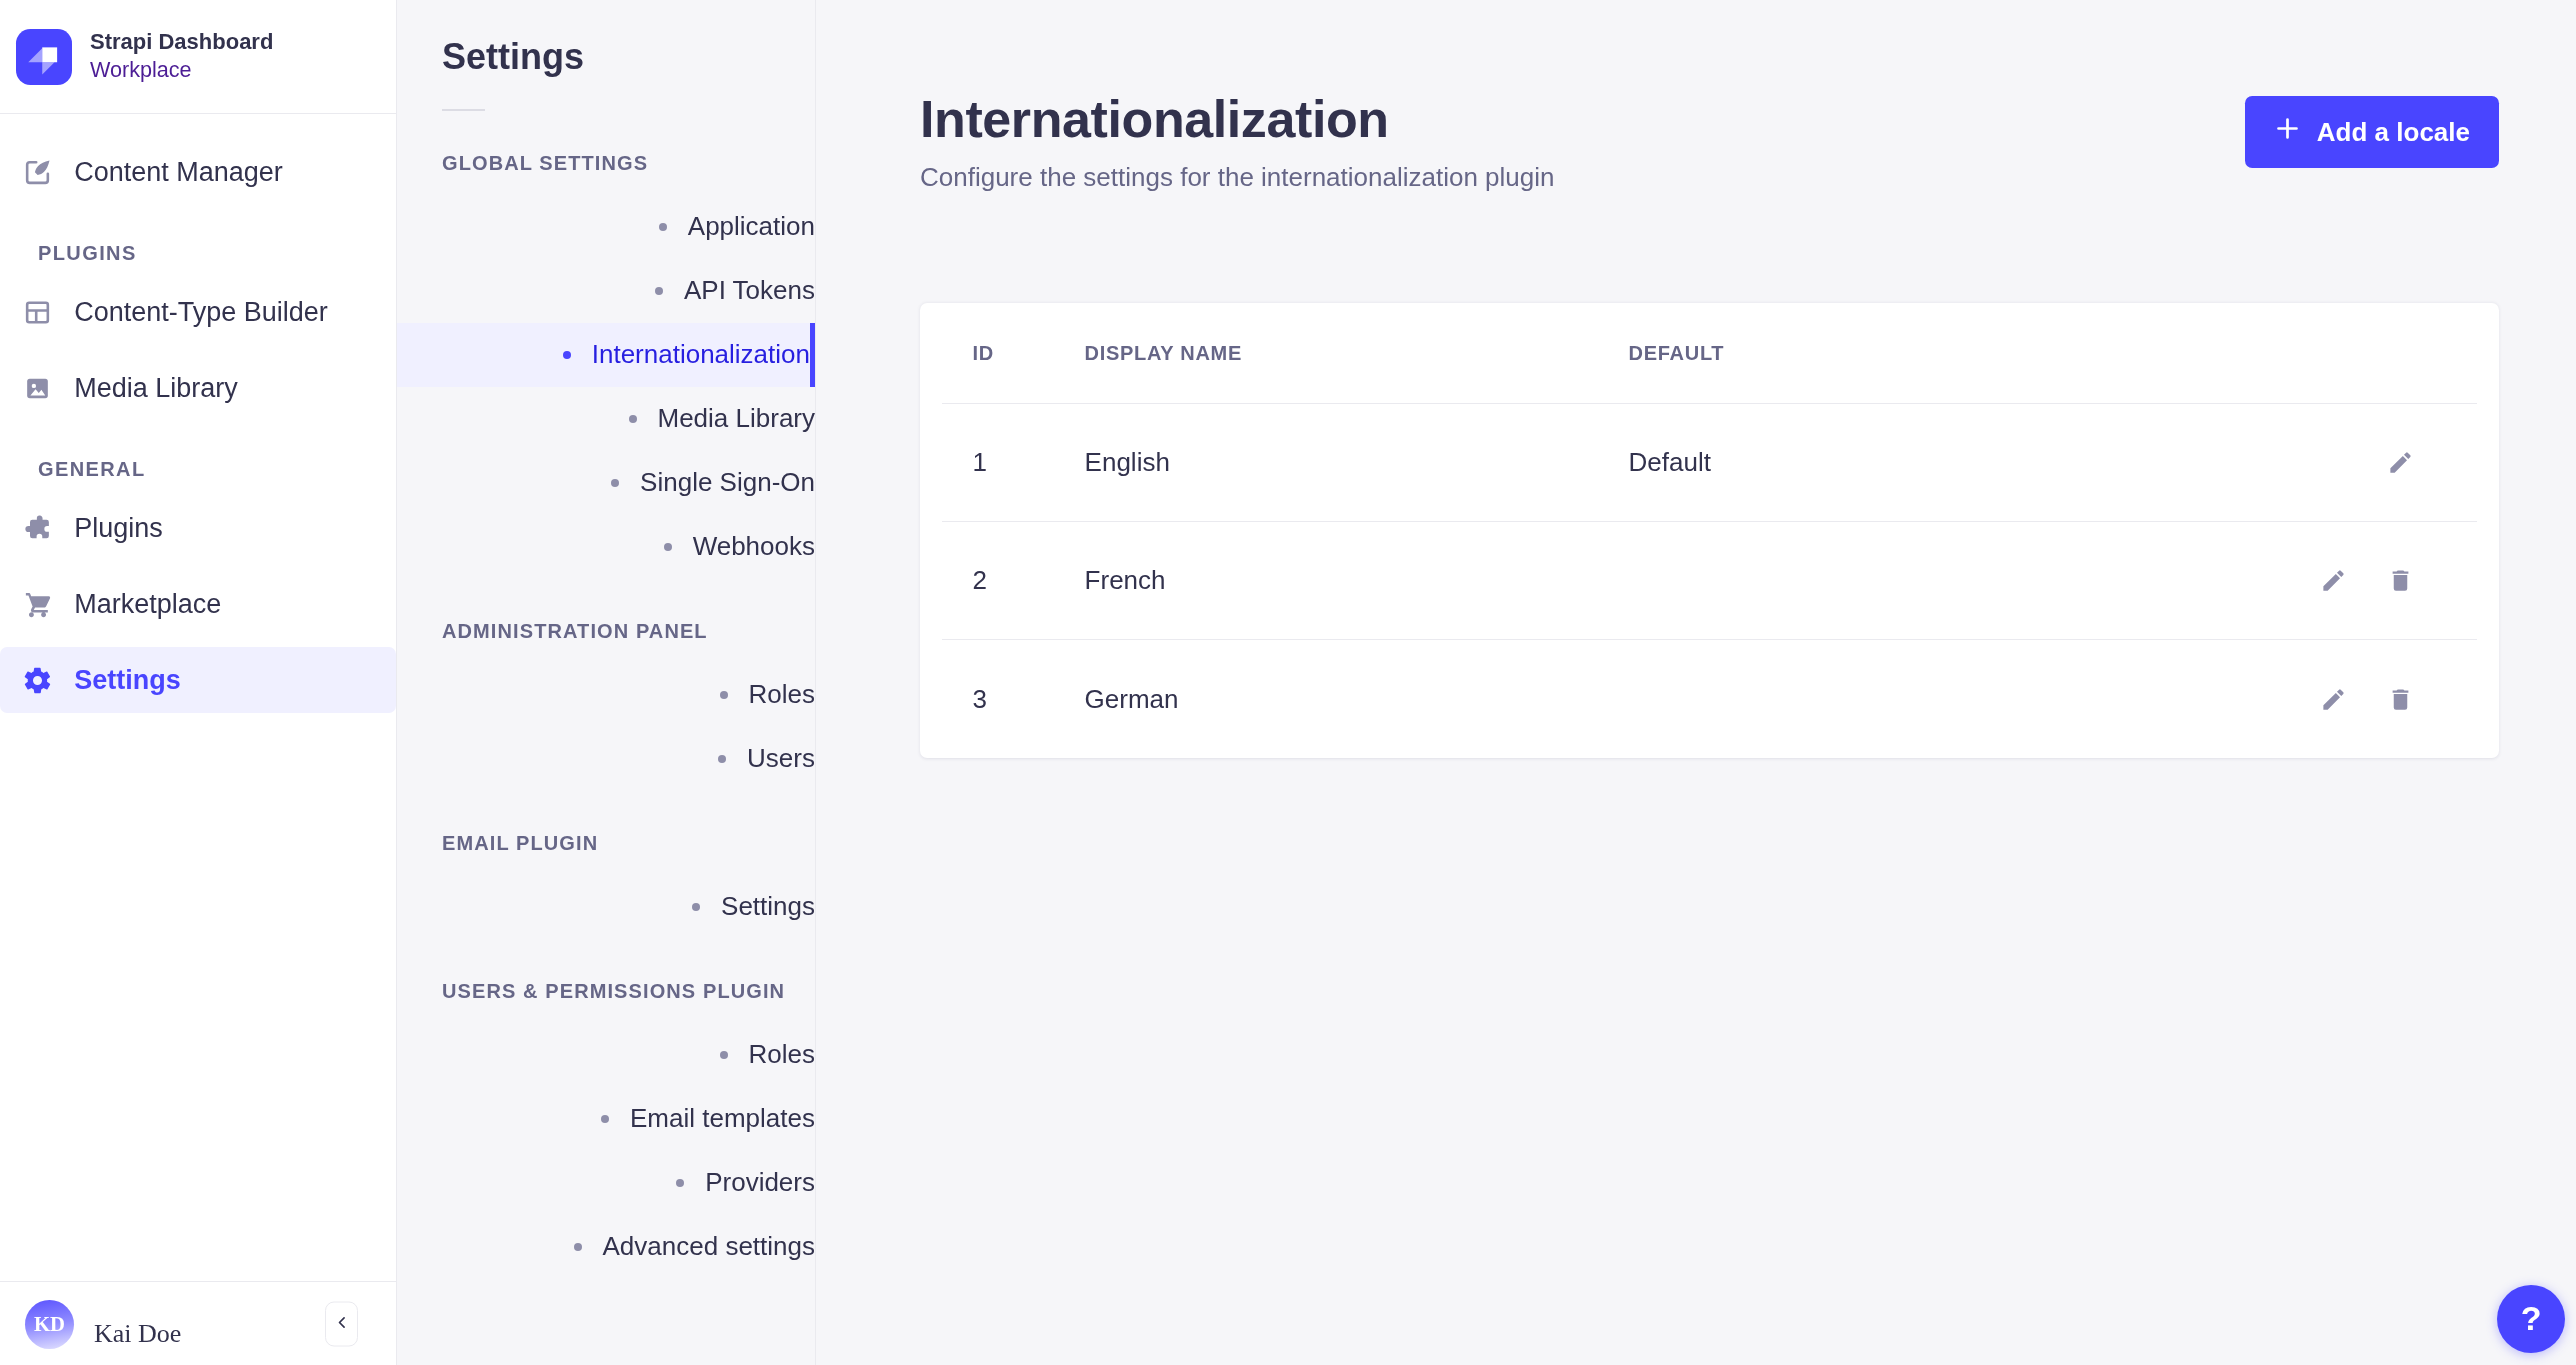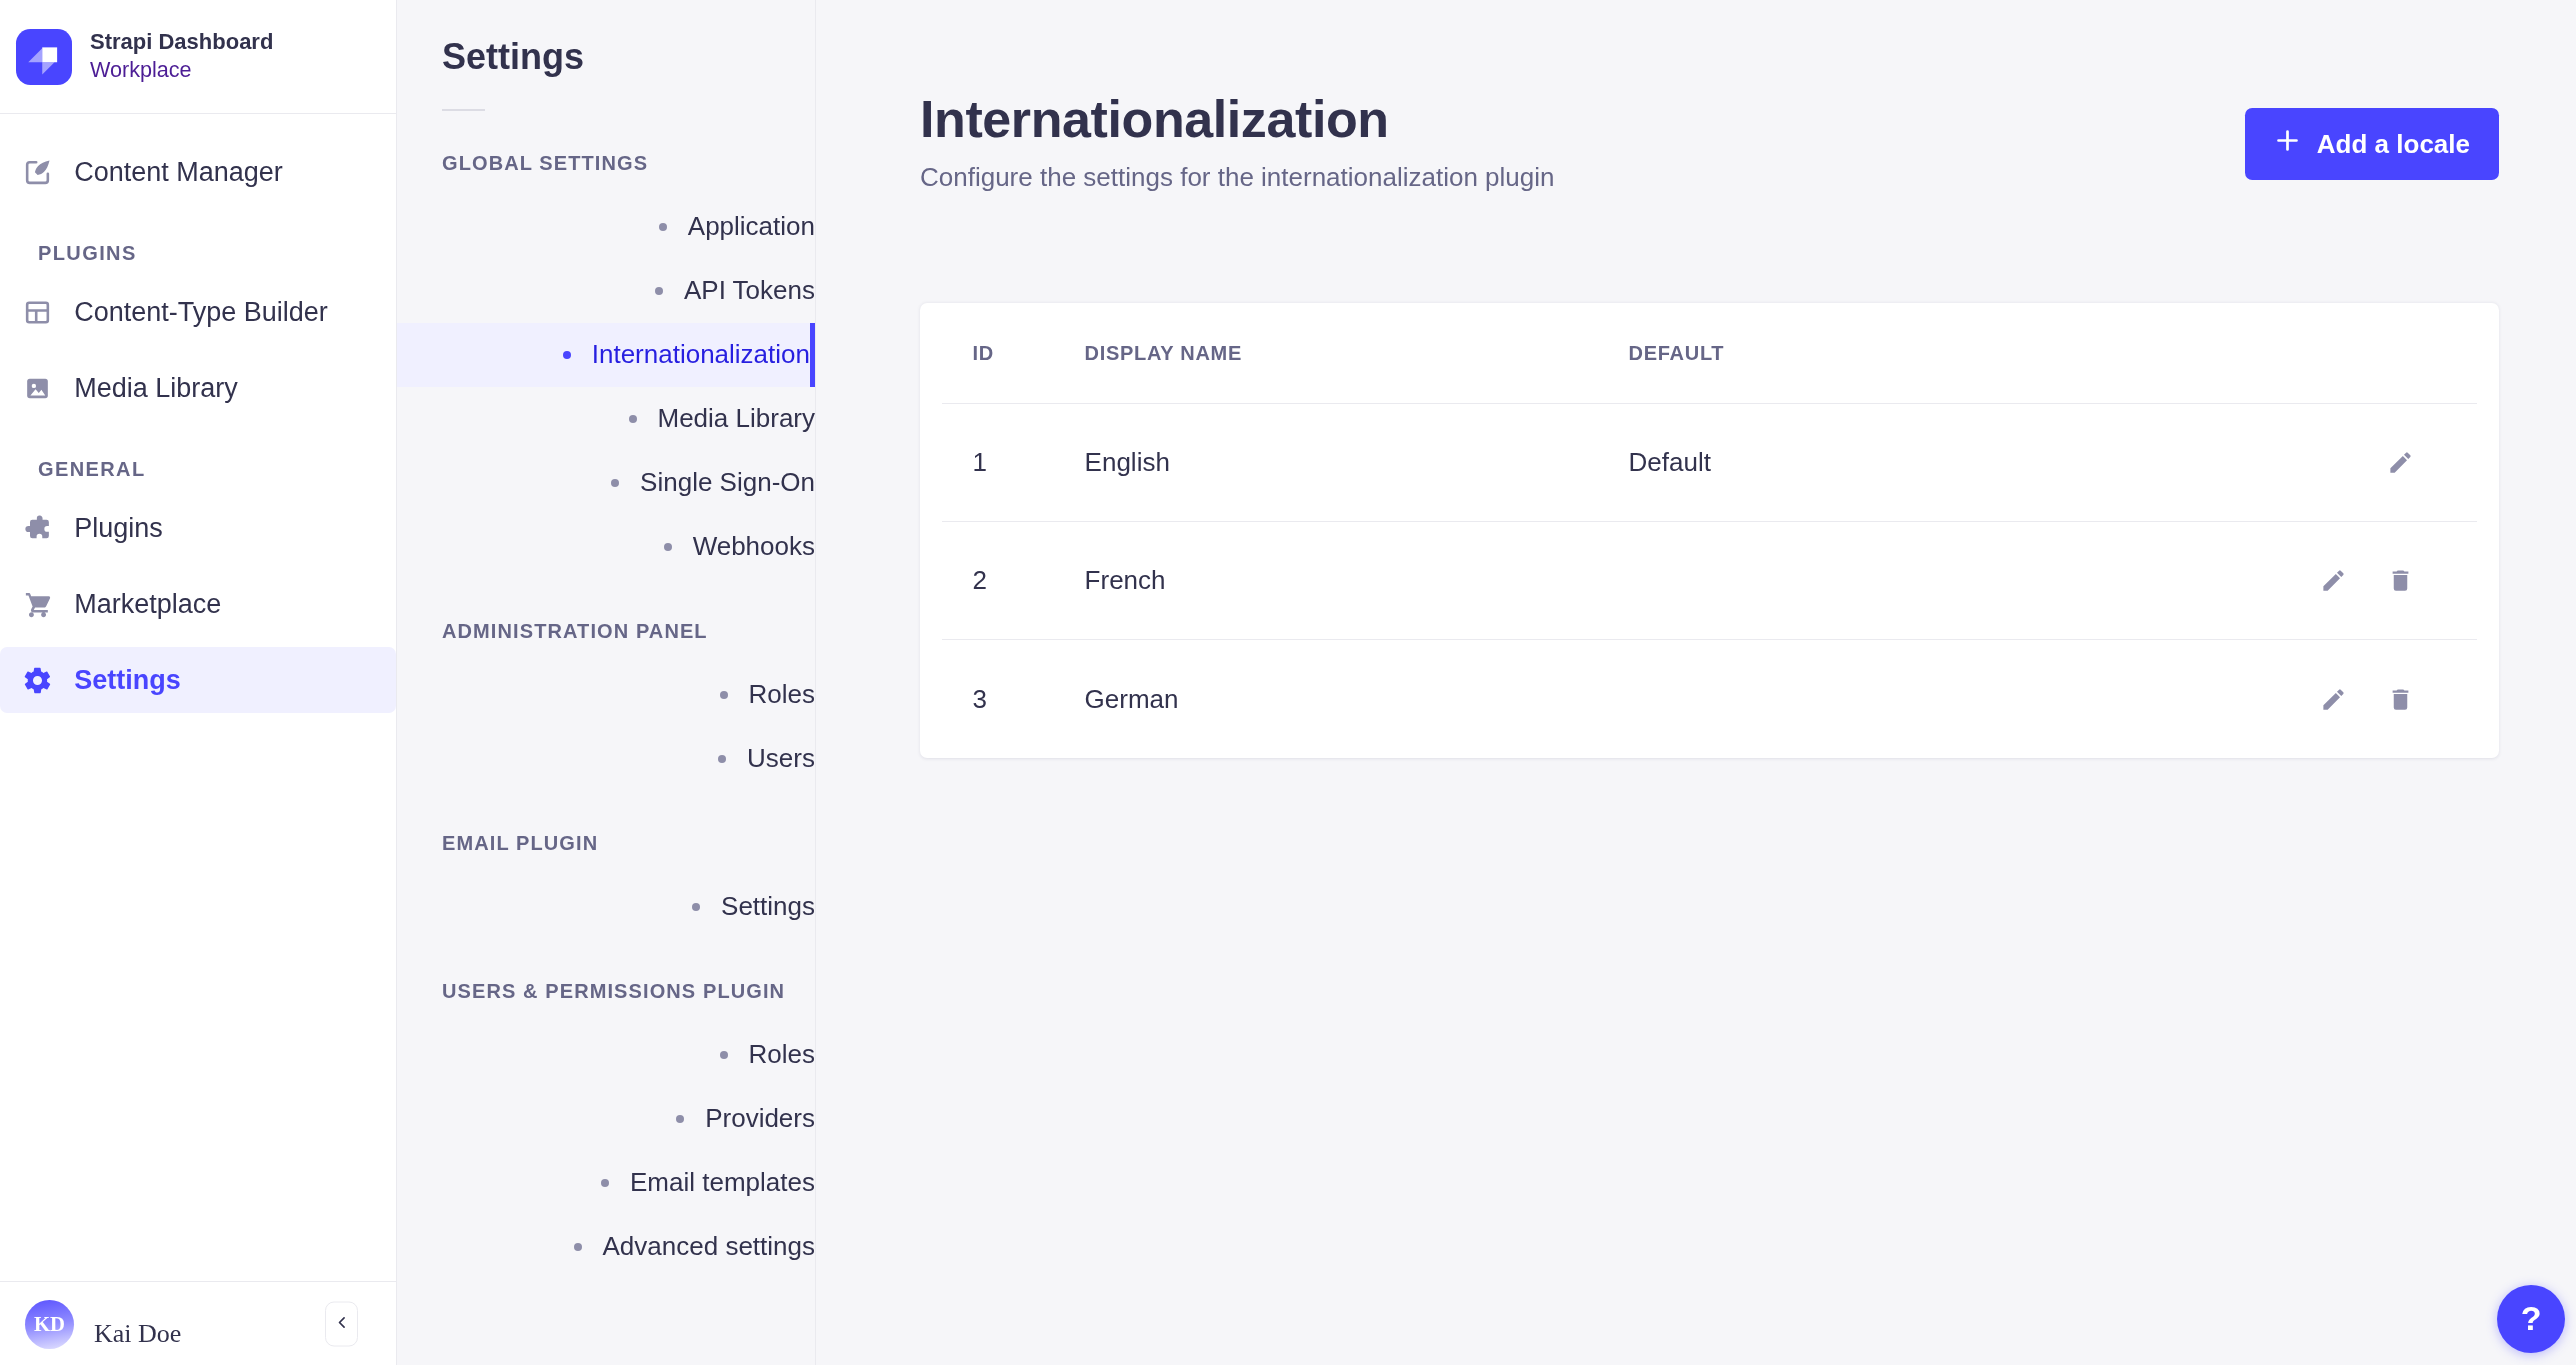--- a/index.html
+++ b/index.html
@@ -105,7 +105,7 @@
   .page-title { font-size: 52px; font-weight: 600; color: #32324d; line-height: 1.15; letter-spacing: -0.4px; }
   .page-subtitle { margin-top: 12.6px; font-size: 26px; color: #666687; }
   .add-btn {
-    margin-top: 18px;
+    margin-top: 6px;
     height: 72px; padding: 0 29px; border: none; border-radius: 7.2px;
     background: #4945ff; color: #ffffff;
     font-family: "Liberation Sans", sans-serif;

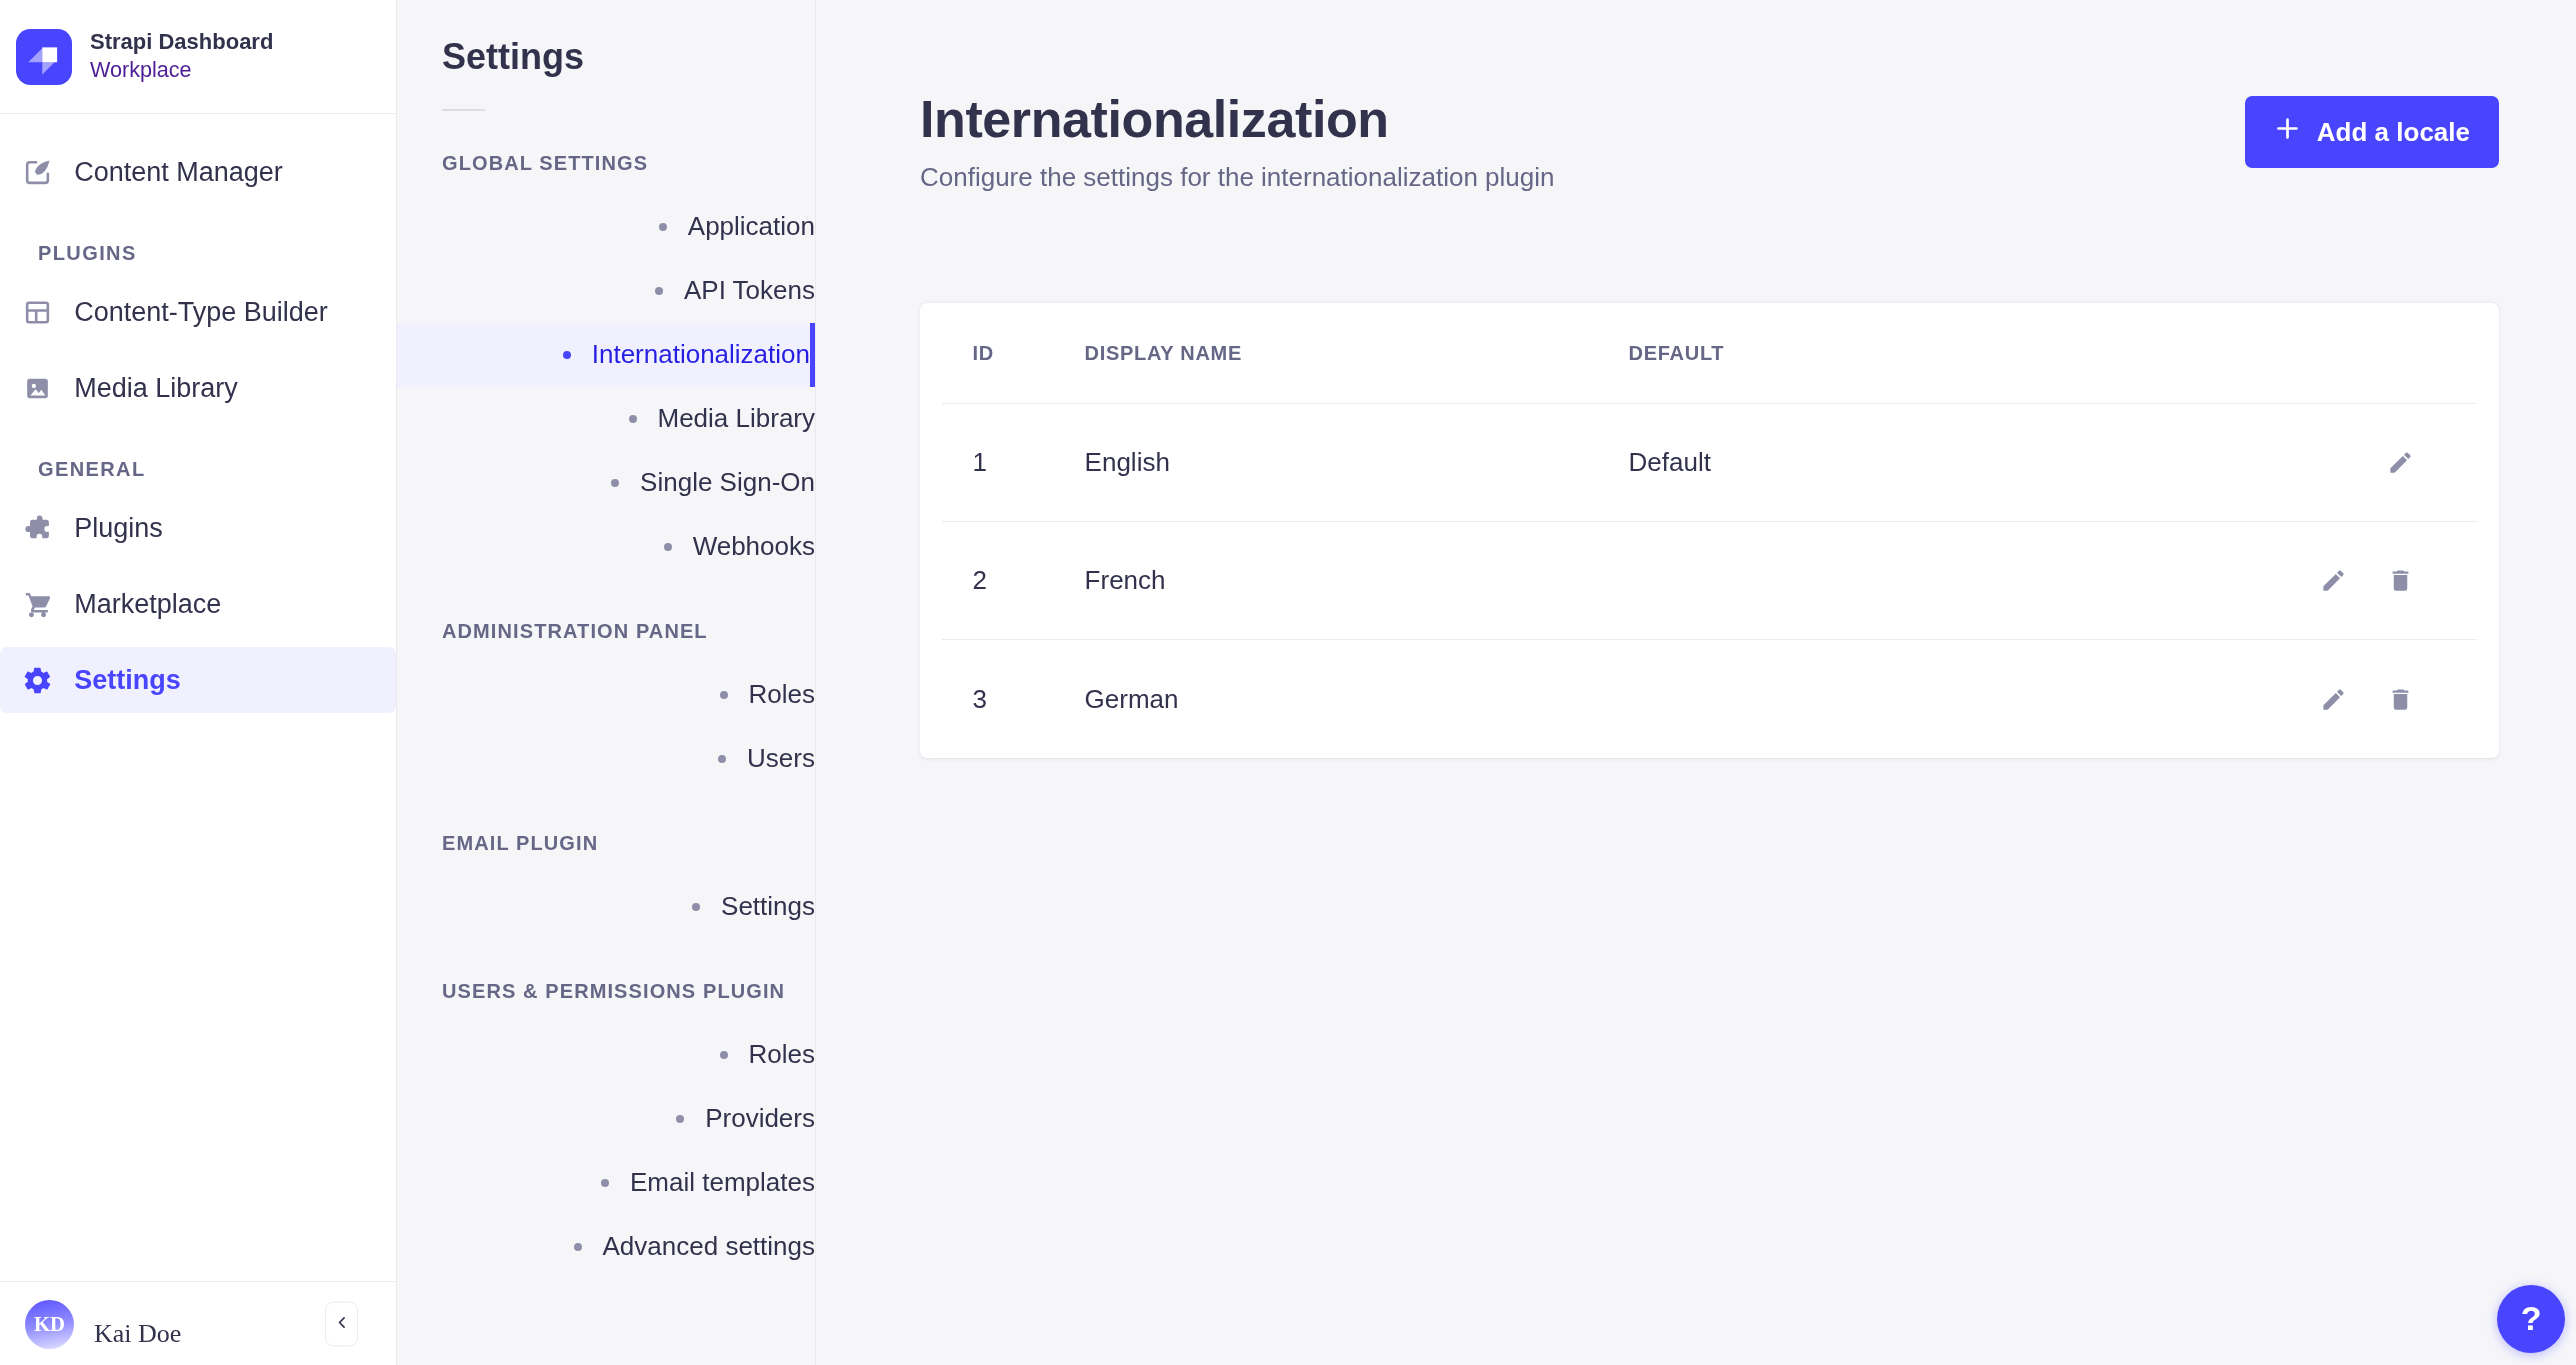--- a/index.html
+++ b/index.html
@@ -321,11 +321,11 @@
       </div>
       <div class="subnav-item">
         <span class="bullet"></span>
+        <span class="subnav-item-label">Email templates</span>
+      </div>
+      <div class="subnav-item">
+        <span class="bullet"></span>
         <span class="subnav-item-label">Providers</span>
-      </div>
-      <div class="subnav-item">
-        <span class="bullet"></span>
-        <span class="subnav-item-label">Email templates</span>
       </div>
       <div class="subnav-item">
         <span class="bullet"></span>

